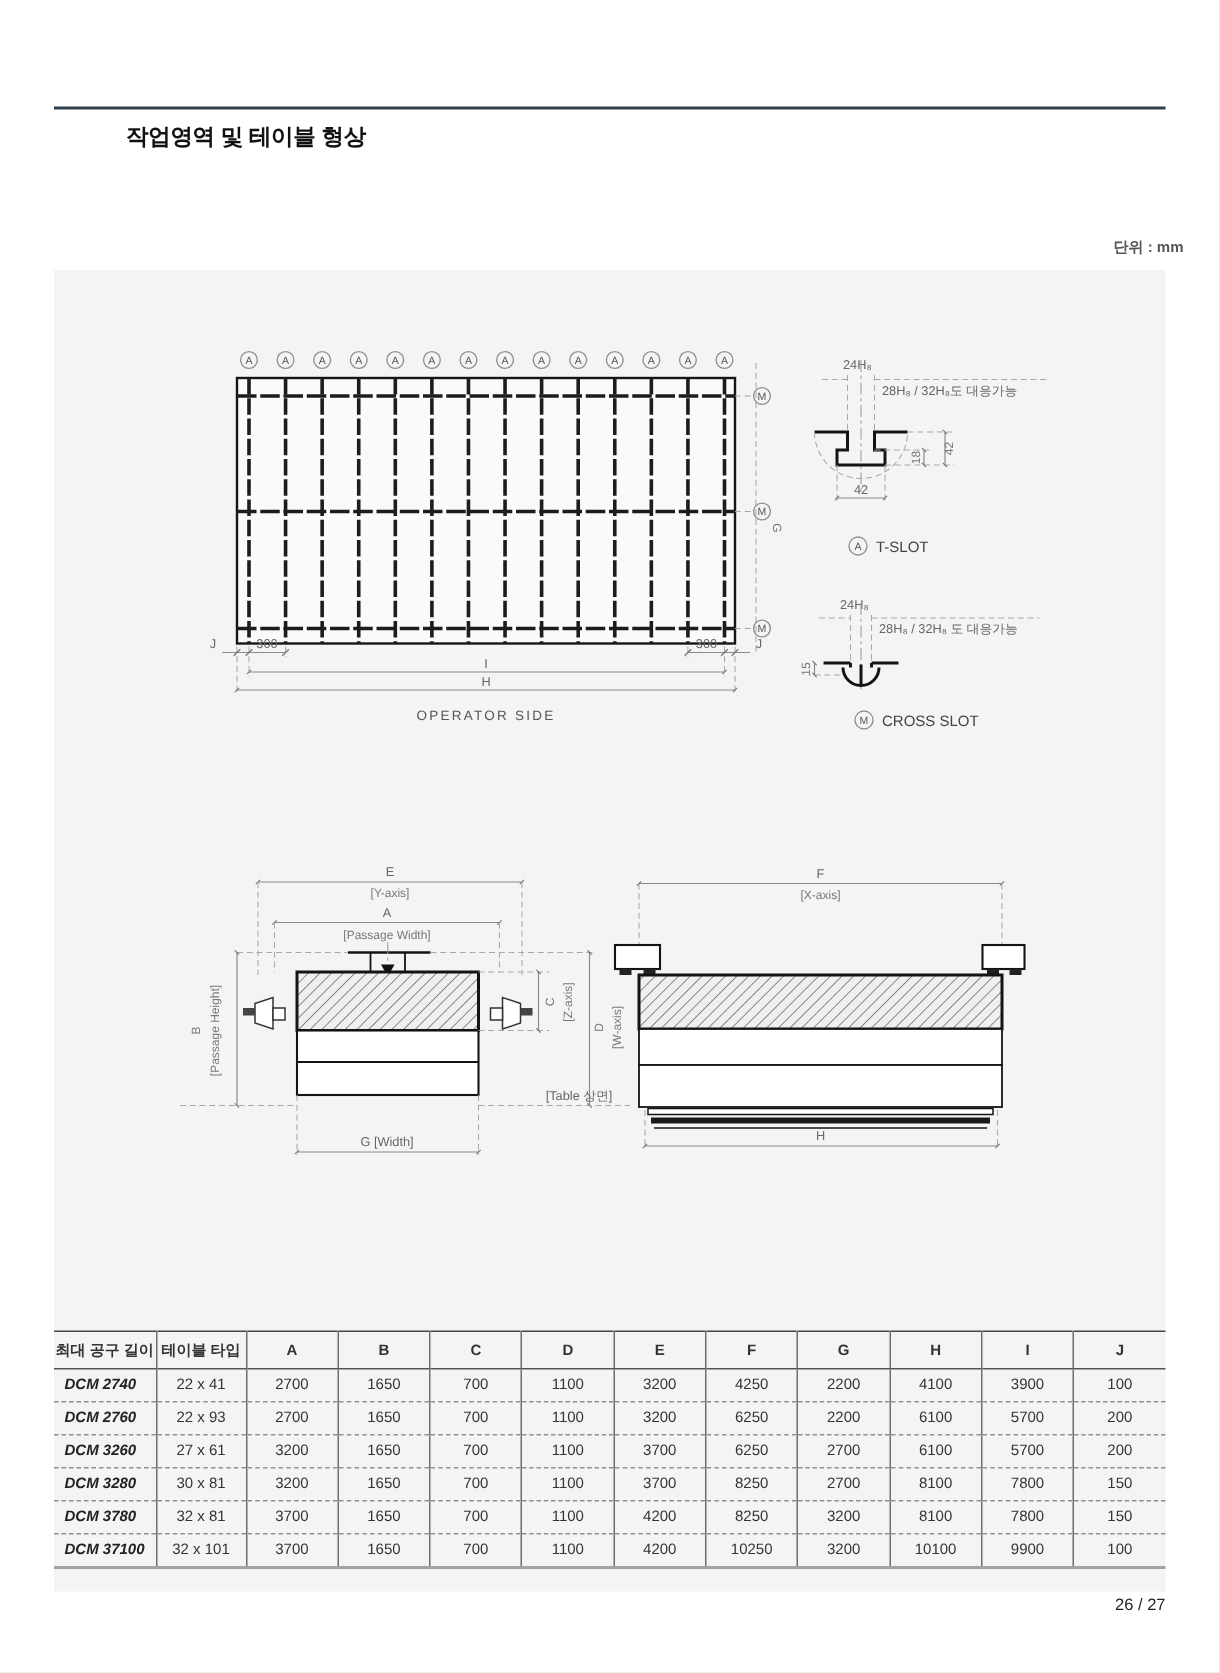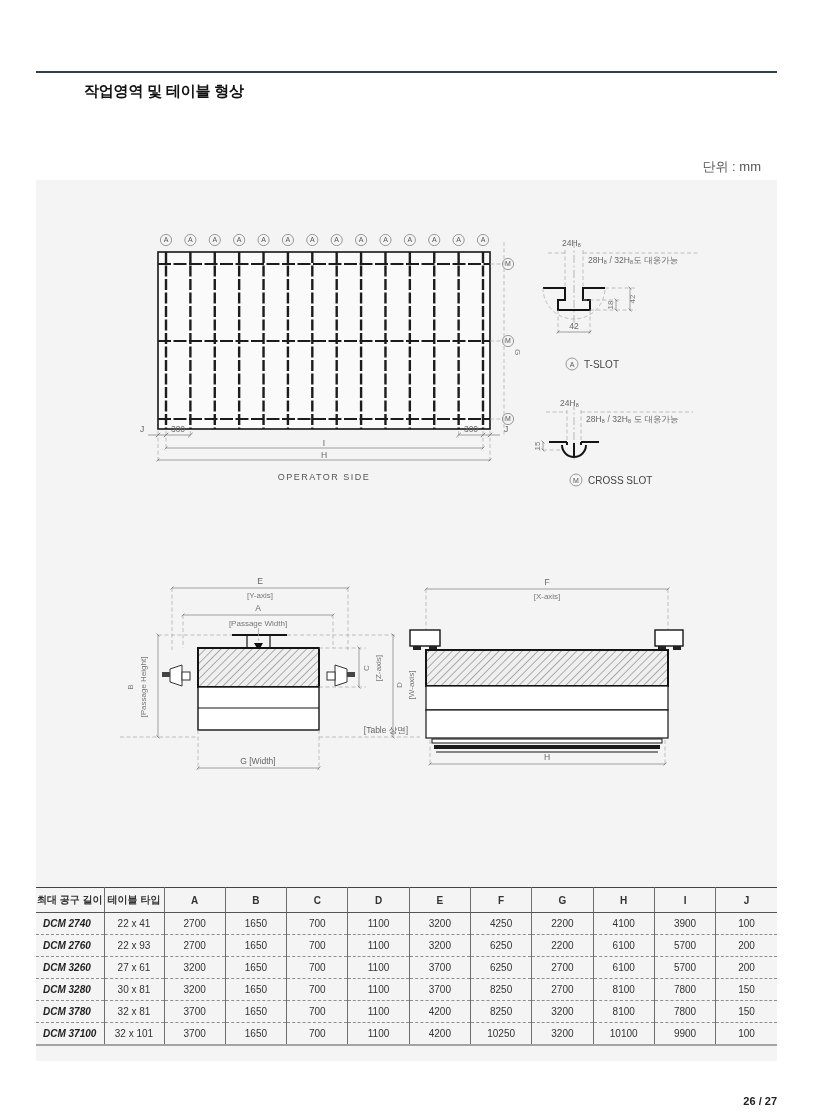--- a/index.html
+++ b/index.html
@@ -8,7 +8,7 @@
   .rule{position:absolute;left:36px;top:71px;width:741px;height:2px;background:#31414c;}
   .title{position:absolute;left:36px;top:82px;font-size:15px;font-weight:bold;color:#111;
          letter-spacing:-0.2px;margin-left:48px;}
-  .unit{position:absolute;right:52px;top:158px;font-size:13px;color:#555;}
+  .unit{position:absolute;right:24px;top:158px;font-size:10px;color:#555;font-weight:bold;}
   .panel{position:absolute;left:36px;top:180px;width:741px;height:881px;background:#f4f4f5;}
   .footer{position:absolute;right:36px;top:1064px;font-size:11px;font-weight:bold;color:#222;margin-top:31px;}
 

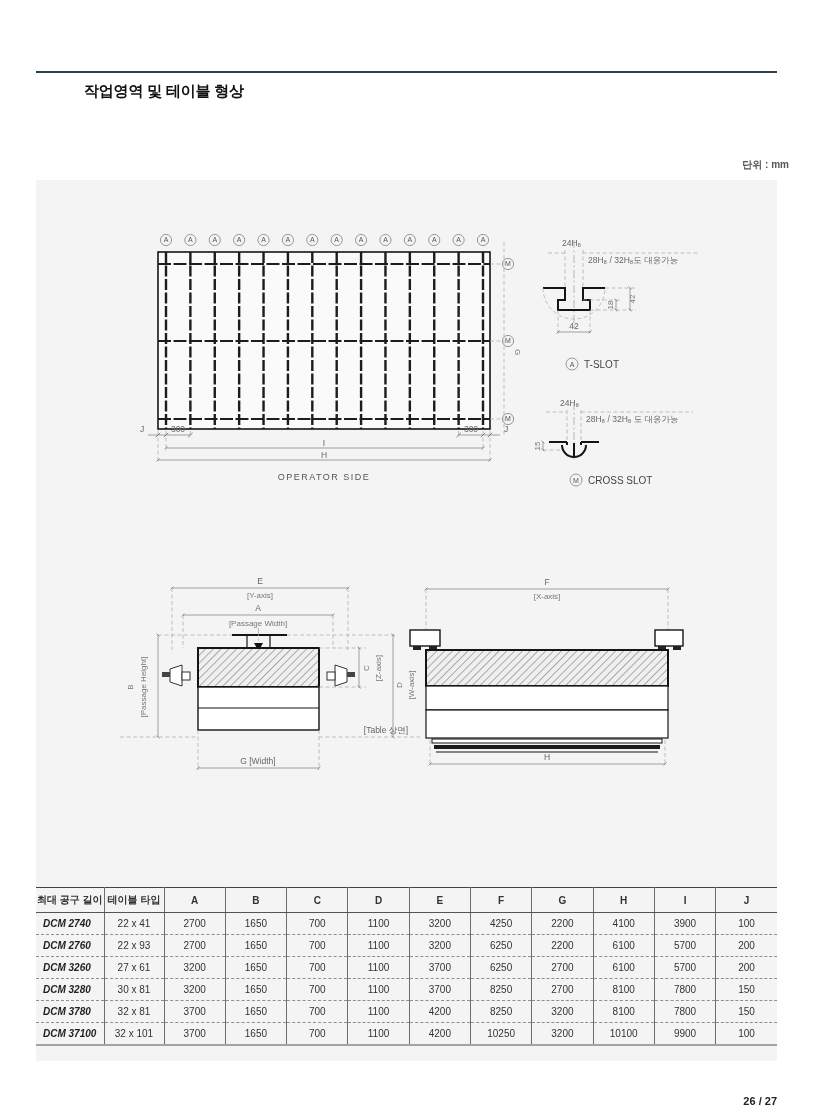--- a/index.html
+++ b/index.html
@@ -10,7 +10,7 @@
          letter-spacing:-0.2px;margin-left:48px;}
   .unit{position:absolute;right:24px;top:158px;font-size:10px;color:#555;font-weight:bold;}
   .panel{position:absolute;left:36px;top:180px;width:741px;height:881px;background:#f4f4f5;}
-  .footer{position:absolute;right:36px;top:1064px;font-size:11px;font-weight:bold;color:#222;margin-top:31px;}
+  .footer{position:absolute;right:36px;top:1064px;font-size:11px;font-weight:normal;color:#222;}
 
   svg text{font-family:"Liberation Sans",sans-serif;}
   .slot{stroke:#1c1c1c;stroke-width:2.4;stroke-dasharray:11 2.5;}

